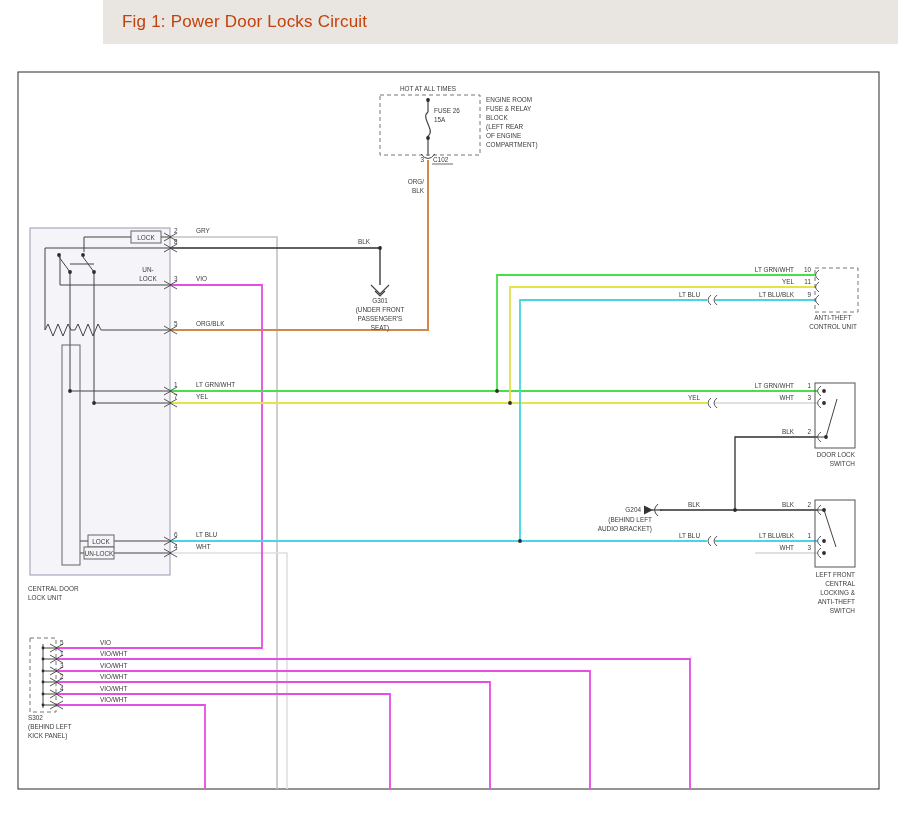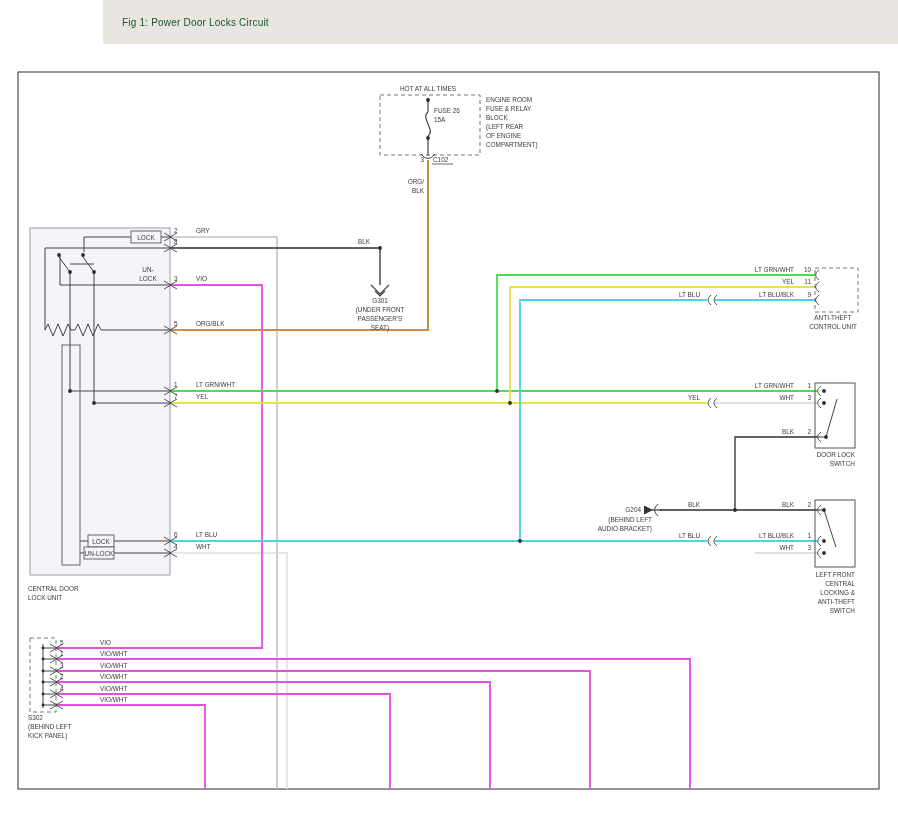--- a/index.html
+++ b/index.html
@@ -5,7 +5,7 @@
   *{margin:0;padding:0;box-sizing:border-box}
   html,body{width:898px;height:813px;background:#ffffff;font-family:"Liberation Sans",sans-serif;position:relative;overflow:hidden}
   .header-bar{position:absolute;left:103px;top:0;width:795px;height:44px;background:#e9e6e1;display:flex;align-items:center;padding-left:19px}
-  .fig-title{font-size:10px;color:#14532d;letter-spacing:.2px}
+  .fig-title{font-size:17px;color:#c2410c;letter-spacing:.2px}
   svg{position:absolute;left:0;top:0}
   svg text{font-family:"Liberation Sans",sans-serif}
 </style>

